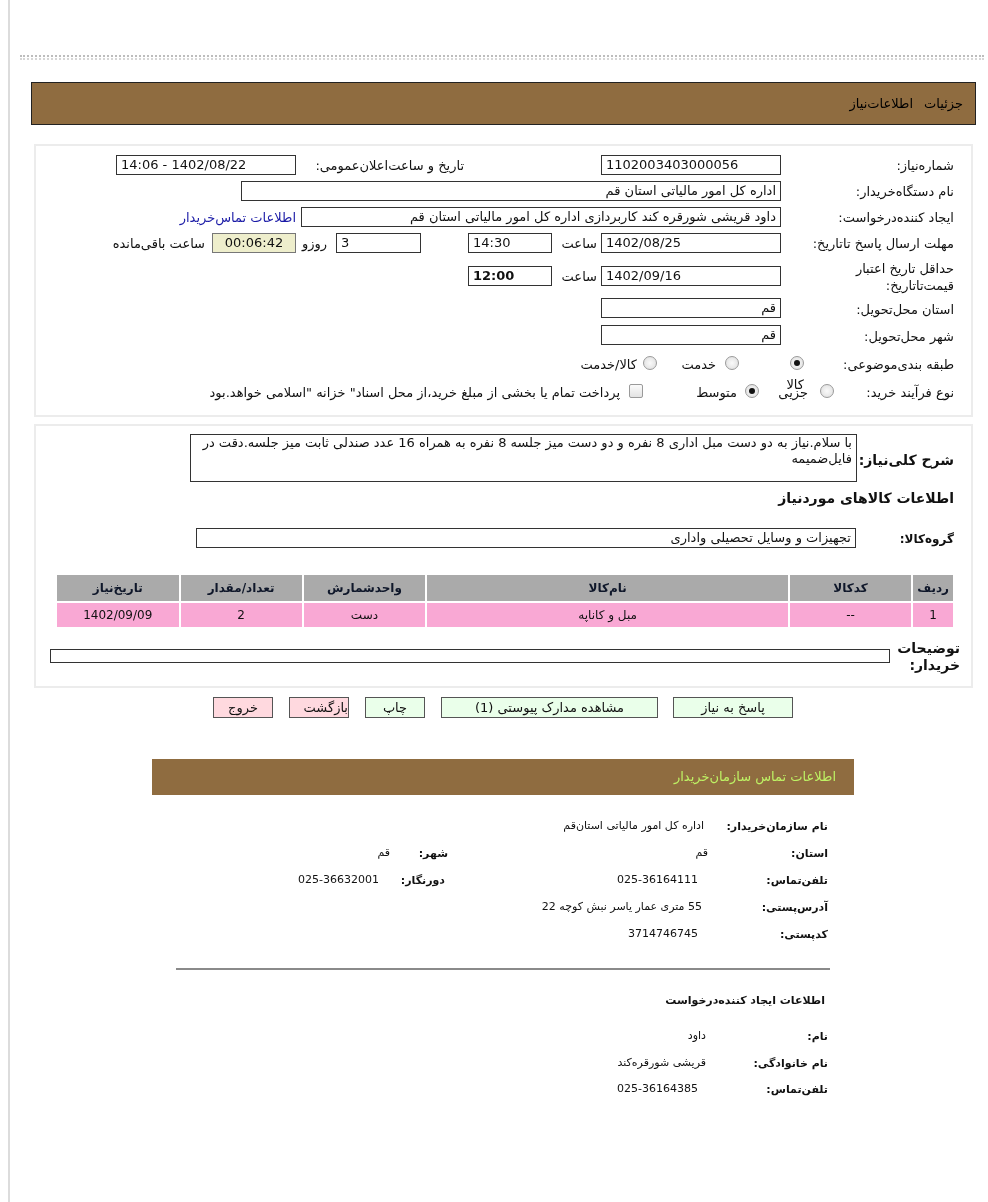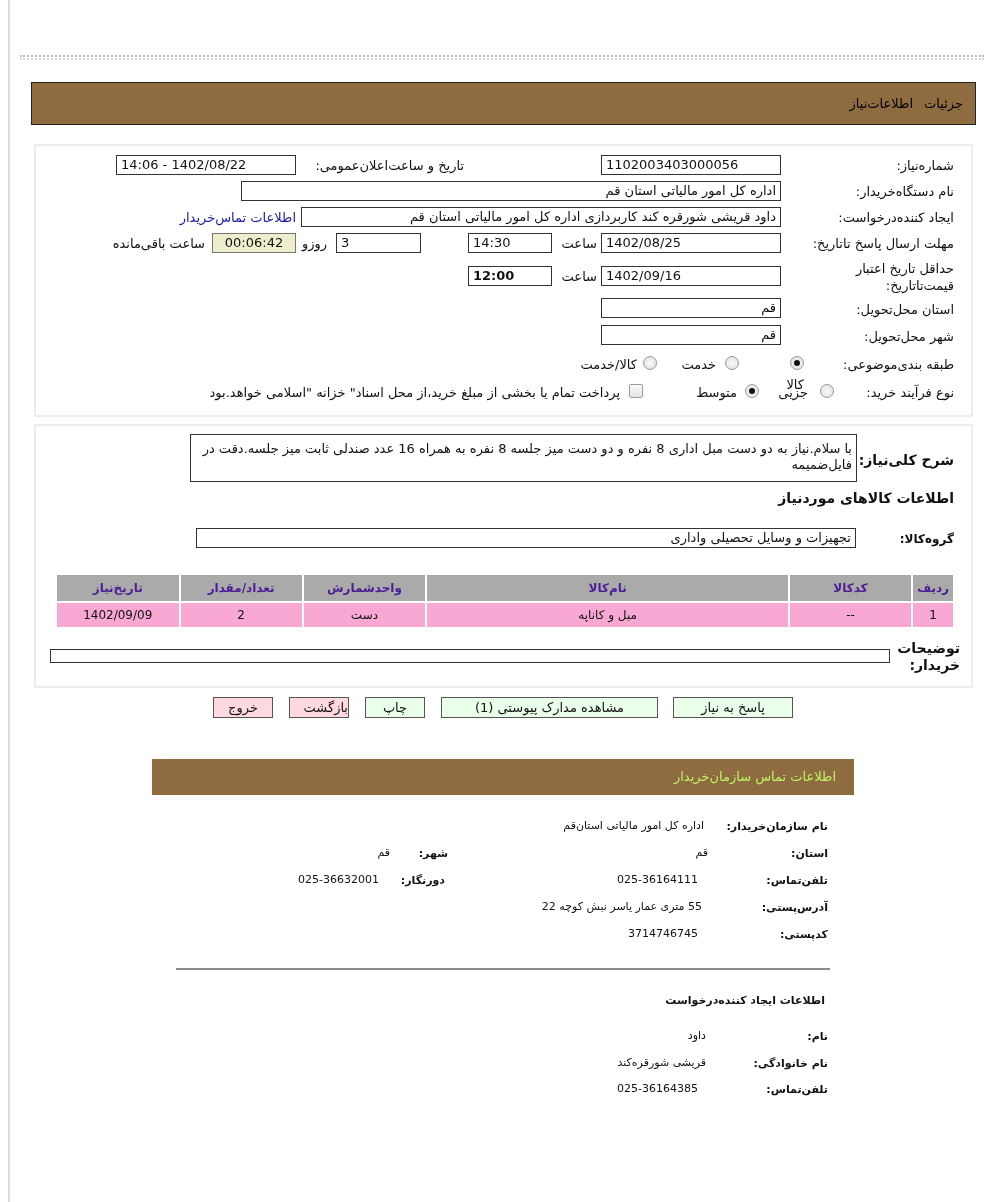--- a/index.html
+++ b/index.html
@@ -104,7 +104,7 @@
 <div class="panel" style="left:34px;top:424px;width:939px;height:264px;"></div>
 
 <span class="lbl bold" style="right:34px;top:452px;font-size:14px;">شرح کلی‌نیاز:</span>
-<div class="box rtl" style="left:190px;top:434px;width:667px;height:48px;white-space:normal;line-height:16px;padding-top:6px;">با سلام.نیاز به دو دست مبل اداری 8 نفره و دو دست میز جلسه 8 نفره به همراه 16 عدد صندلی ثابت میز جلسه.دقت در فایل‌ضمیمه</div>
+<div class="box rtl" style="left:190px;top:434px;width:667px;height:48px;white-space:normal;line-height:16px;">با سلام.نیاز به دو دست مبل اداری 8 نفره و دو دست میز جلسه 8 نفره به همراه 16 عدد صندلی ثابت میز جلسه.دقت در فایل‌ضمیمه</div>
 
 <span class="lbl bold" style="right:34px;top:490px;font-size:14px;">اطلاعات کالاهای موردنیاز</span>
 

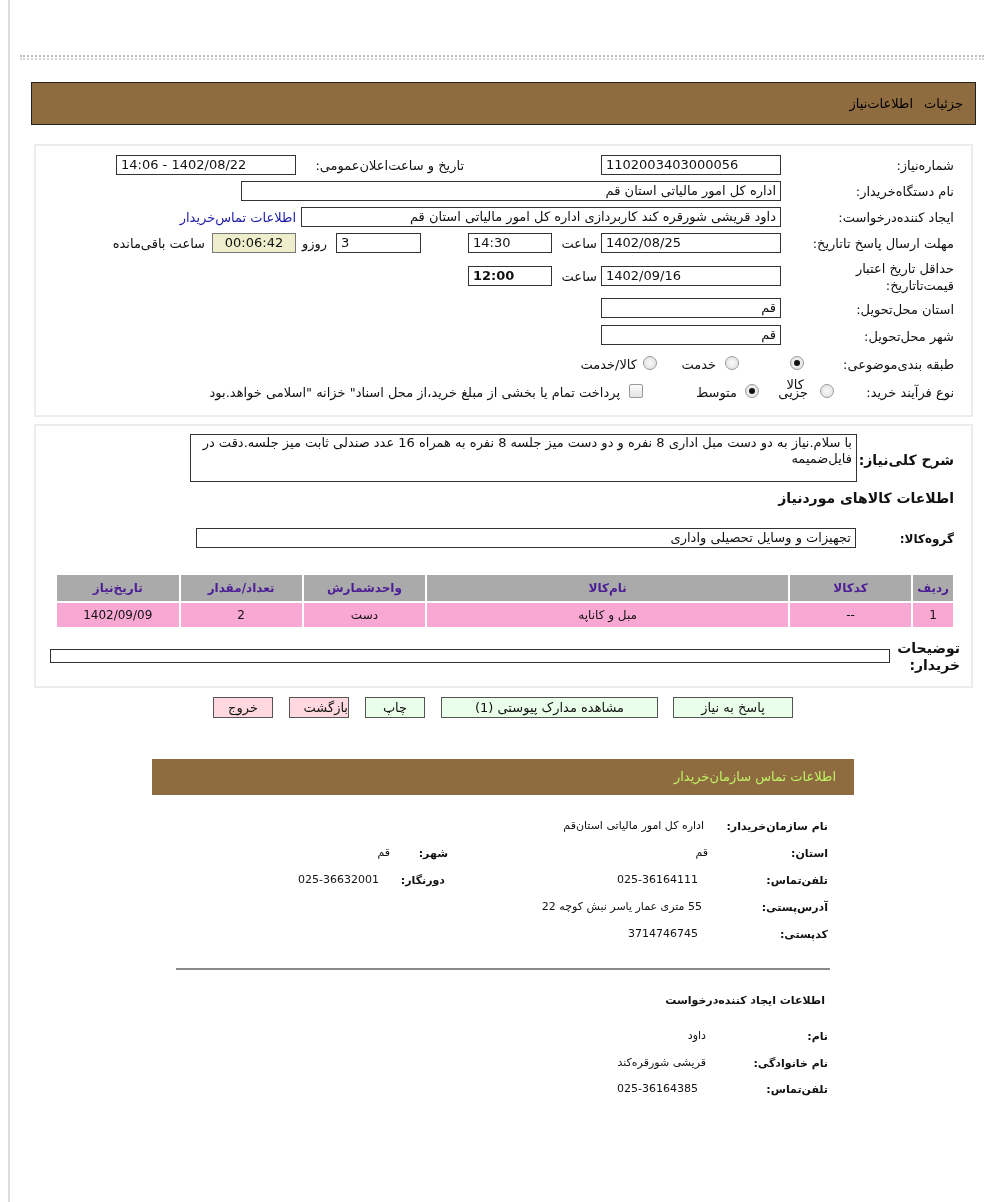--- a/index.html
+++ b/index.html
@@ -28,7 +28,7 @@
   .check { position: absolute; width: 14px; height: 14px; border: 1px solid #9a9a9a; border-radius: 2px; background: linear-gradient(#fbfbfb, #e3e3e3); }
   .bold { font-weight: bold; }
   table.items { position: absolute; left: 55px; top: 573px; width: 900px; border-collapse: collapse; direction: rtl; }
-  table.items th { background: #aaaaaa; color: #4c1d95; font-size: 12px; font-weight: bold; height: 28px; border: 2px solid #fff; padding: 0 4px; margin-top: 40px; }
+  table.items th { background: #aaaaaa; color: #0f172a; font-size: 12px; font-weight: bold; height: 28px; border: 2px solid #fff; padding: 0 4px; margin-top: 40px; }
   table.items td { background: #f9a8d4; font-size: 12px; height: 26px; text-align: center; border: 2px solid #fff; }
   .btn { position: absolute; height: 21px; border: 1px solid #555; font-size: 13px; text-align: center; line-height: 19px; direction: rtl; }
   .btn.green { background: #eaffea; }

